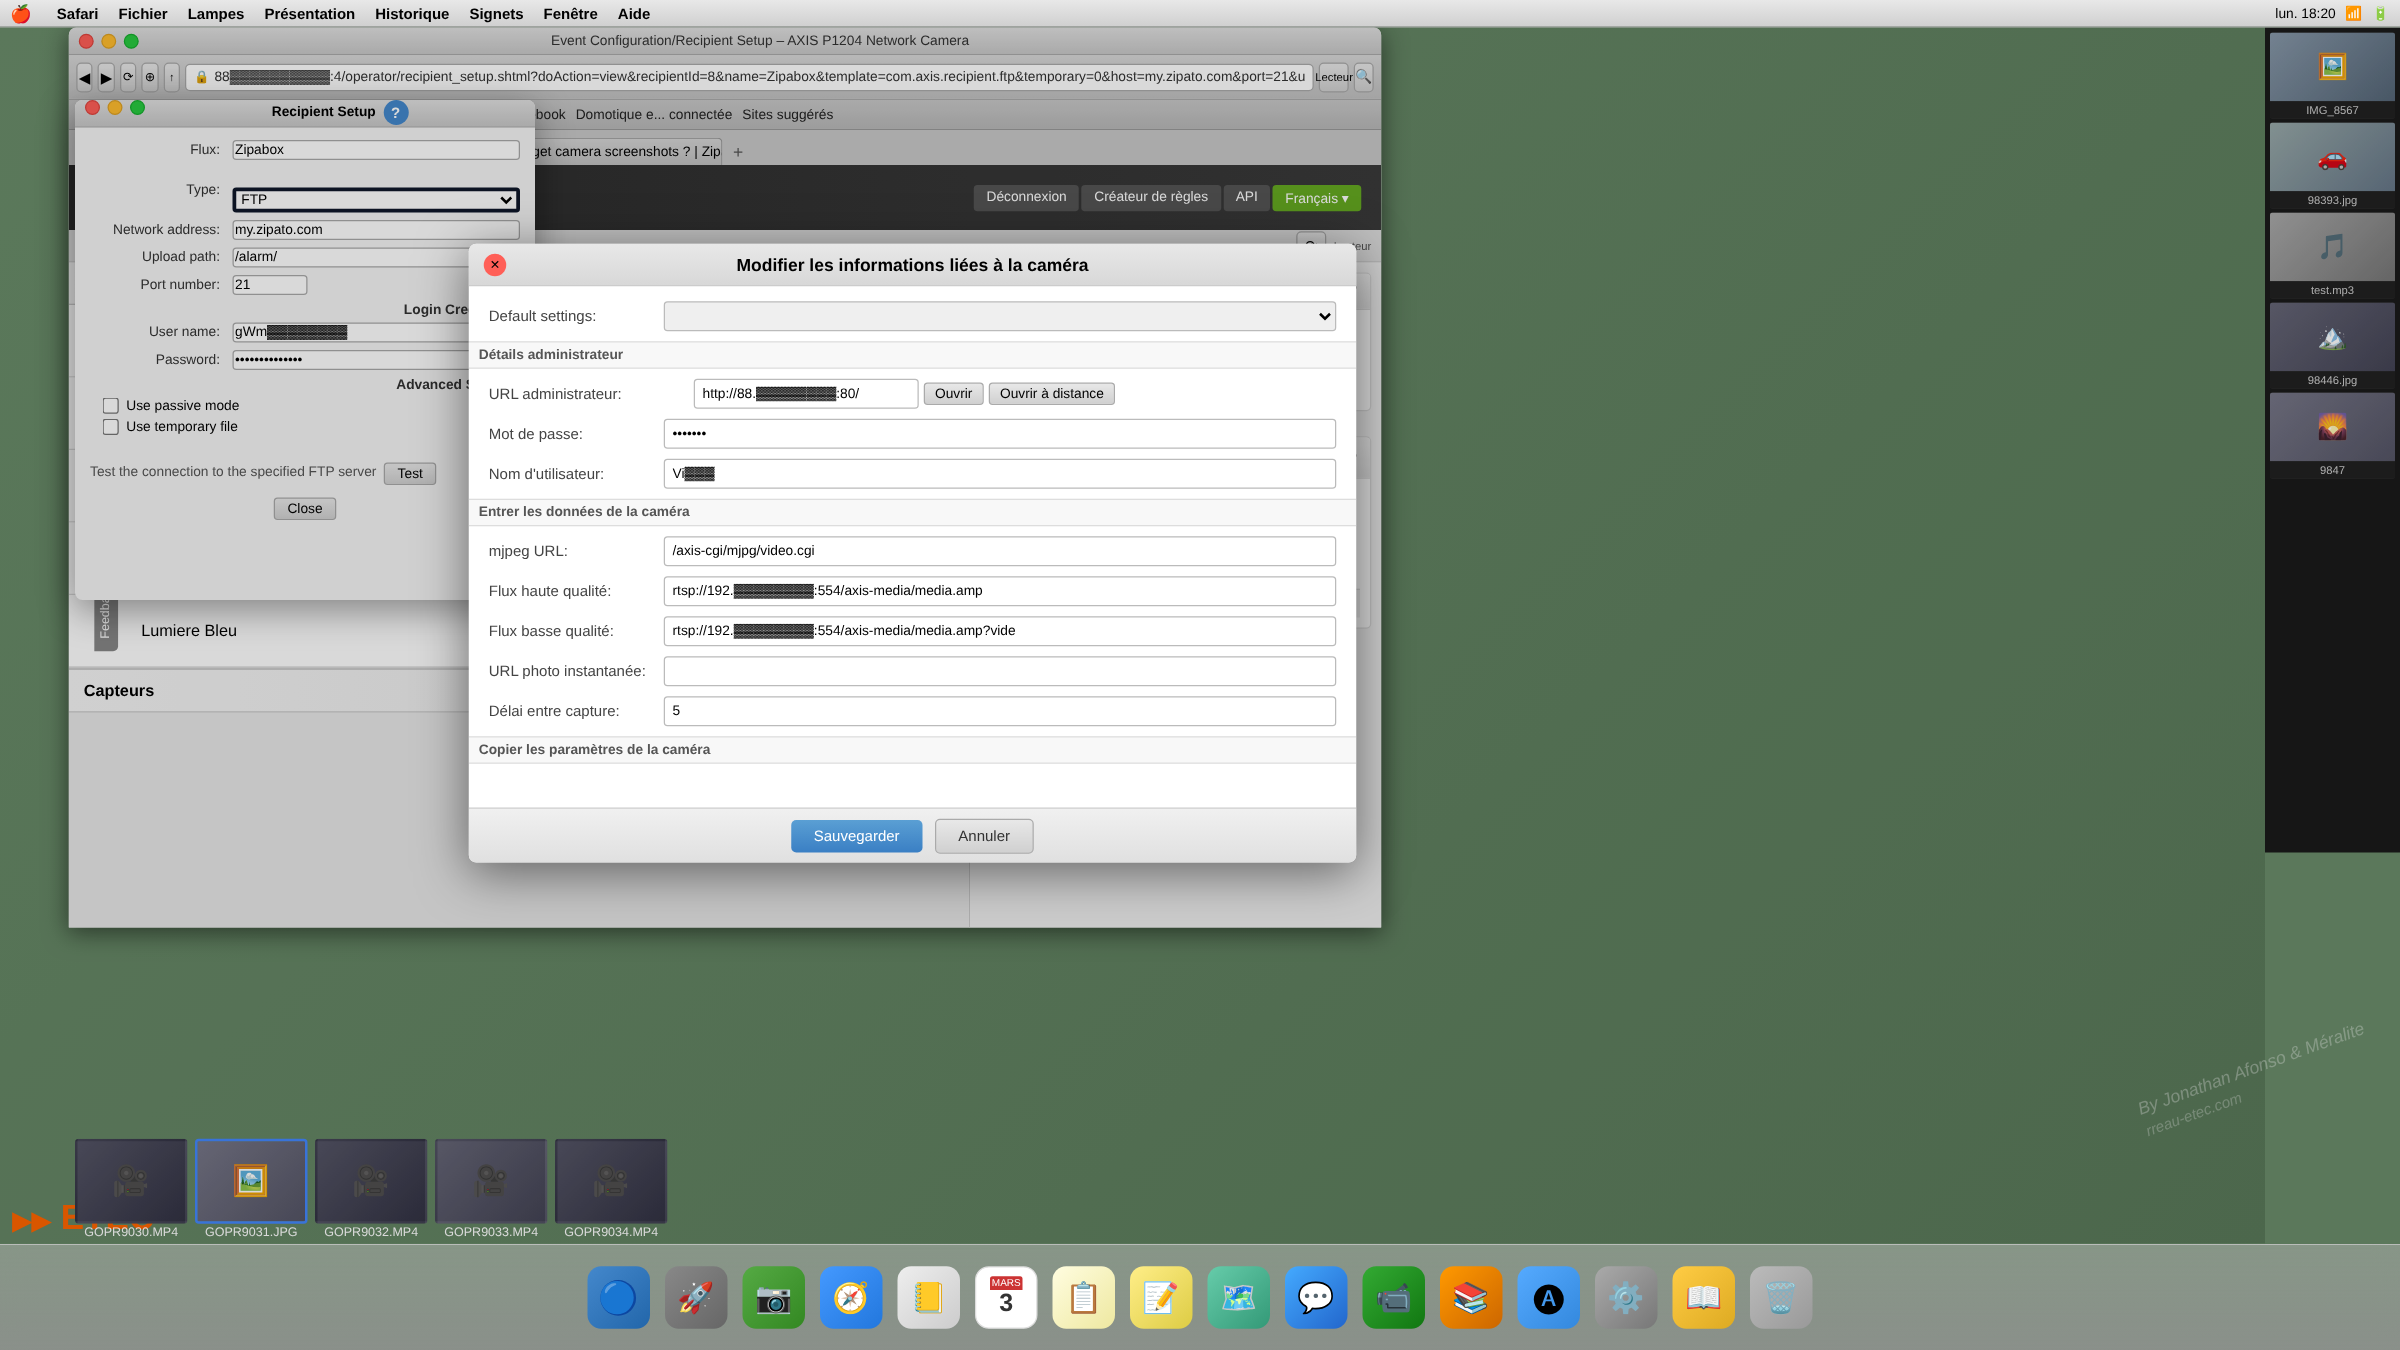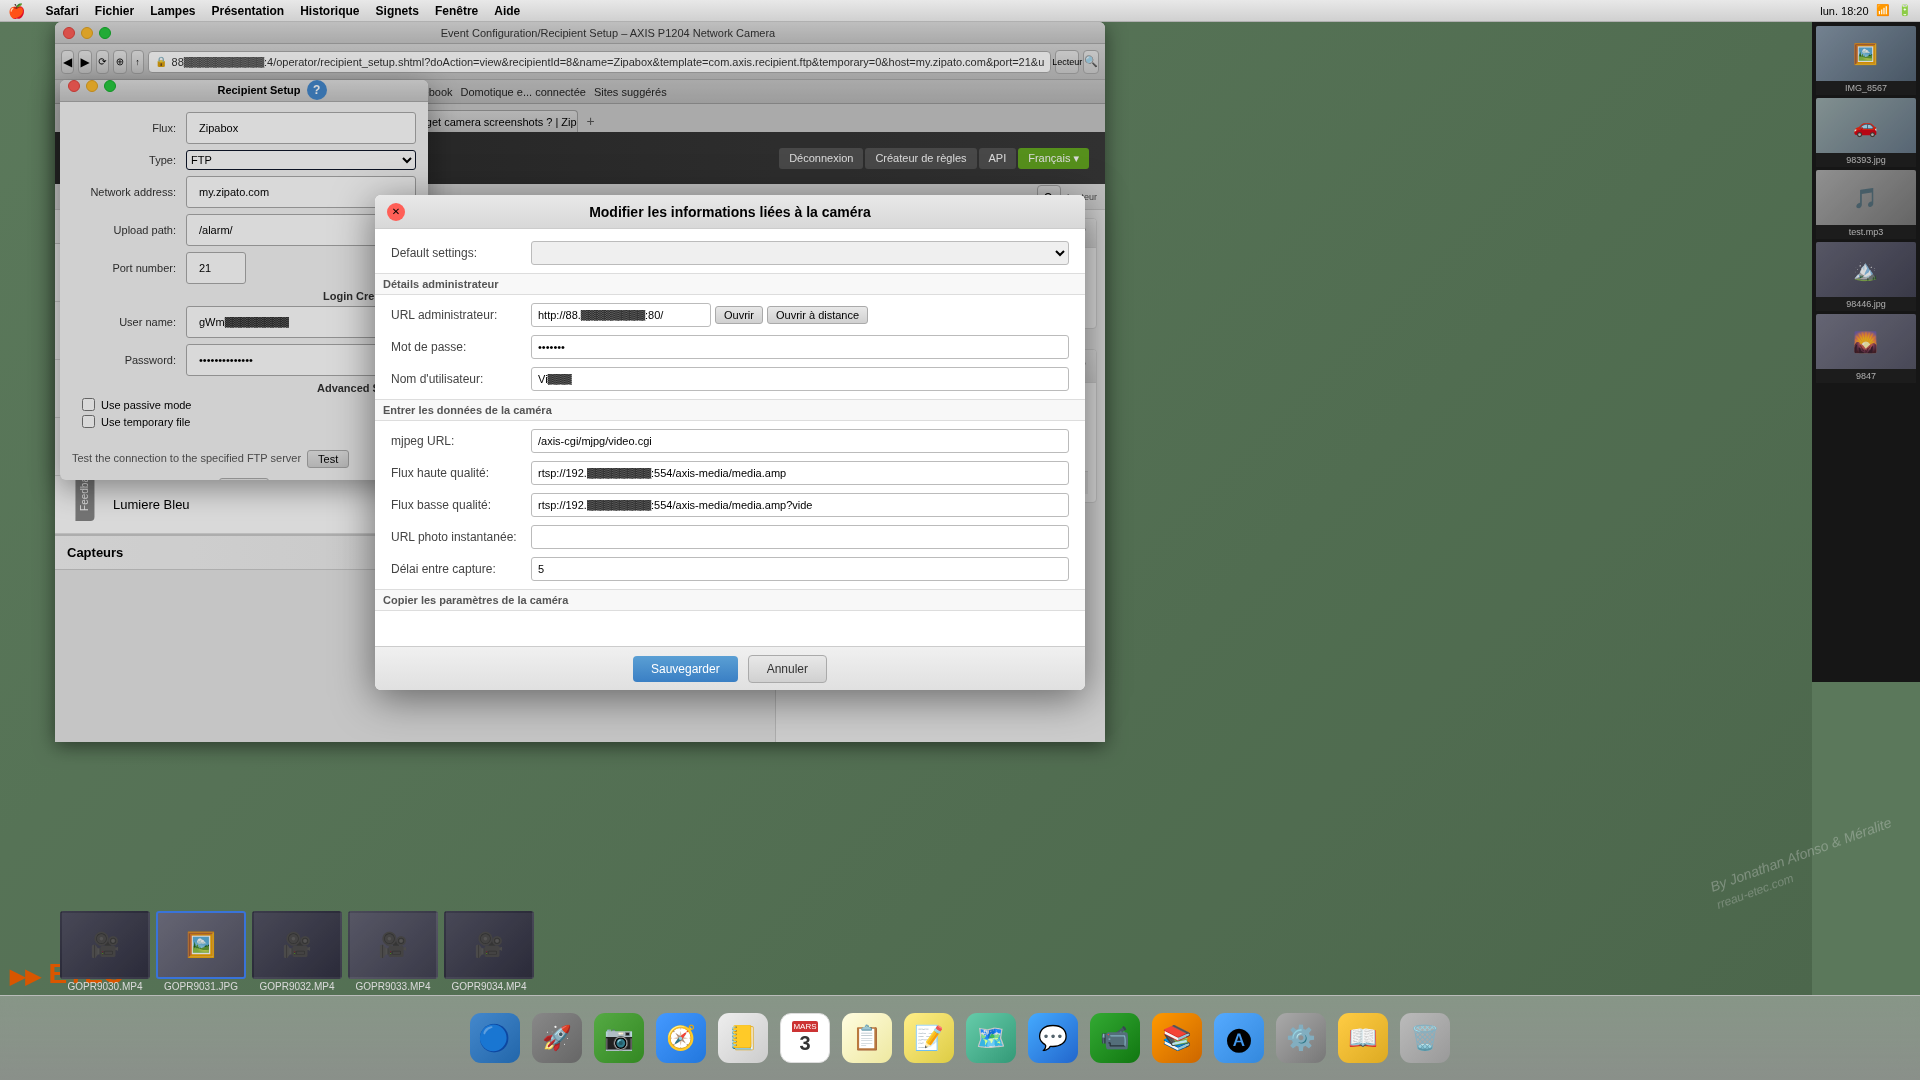--- a/index.html
+++ b/index.html
@@ -458,10 +458,10 @@
     }
     .form-input {
       flex: 1;
-      height: 32px;
+      height: 16px;
       border: 1px solid #aaa;
       border-radius: 3px;
-      padding: 0 12px;
+      padding: 0 1px;
       font-size: 11px;
       background: white;
     }

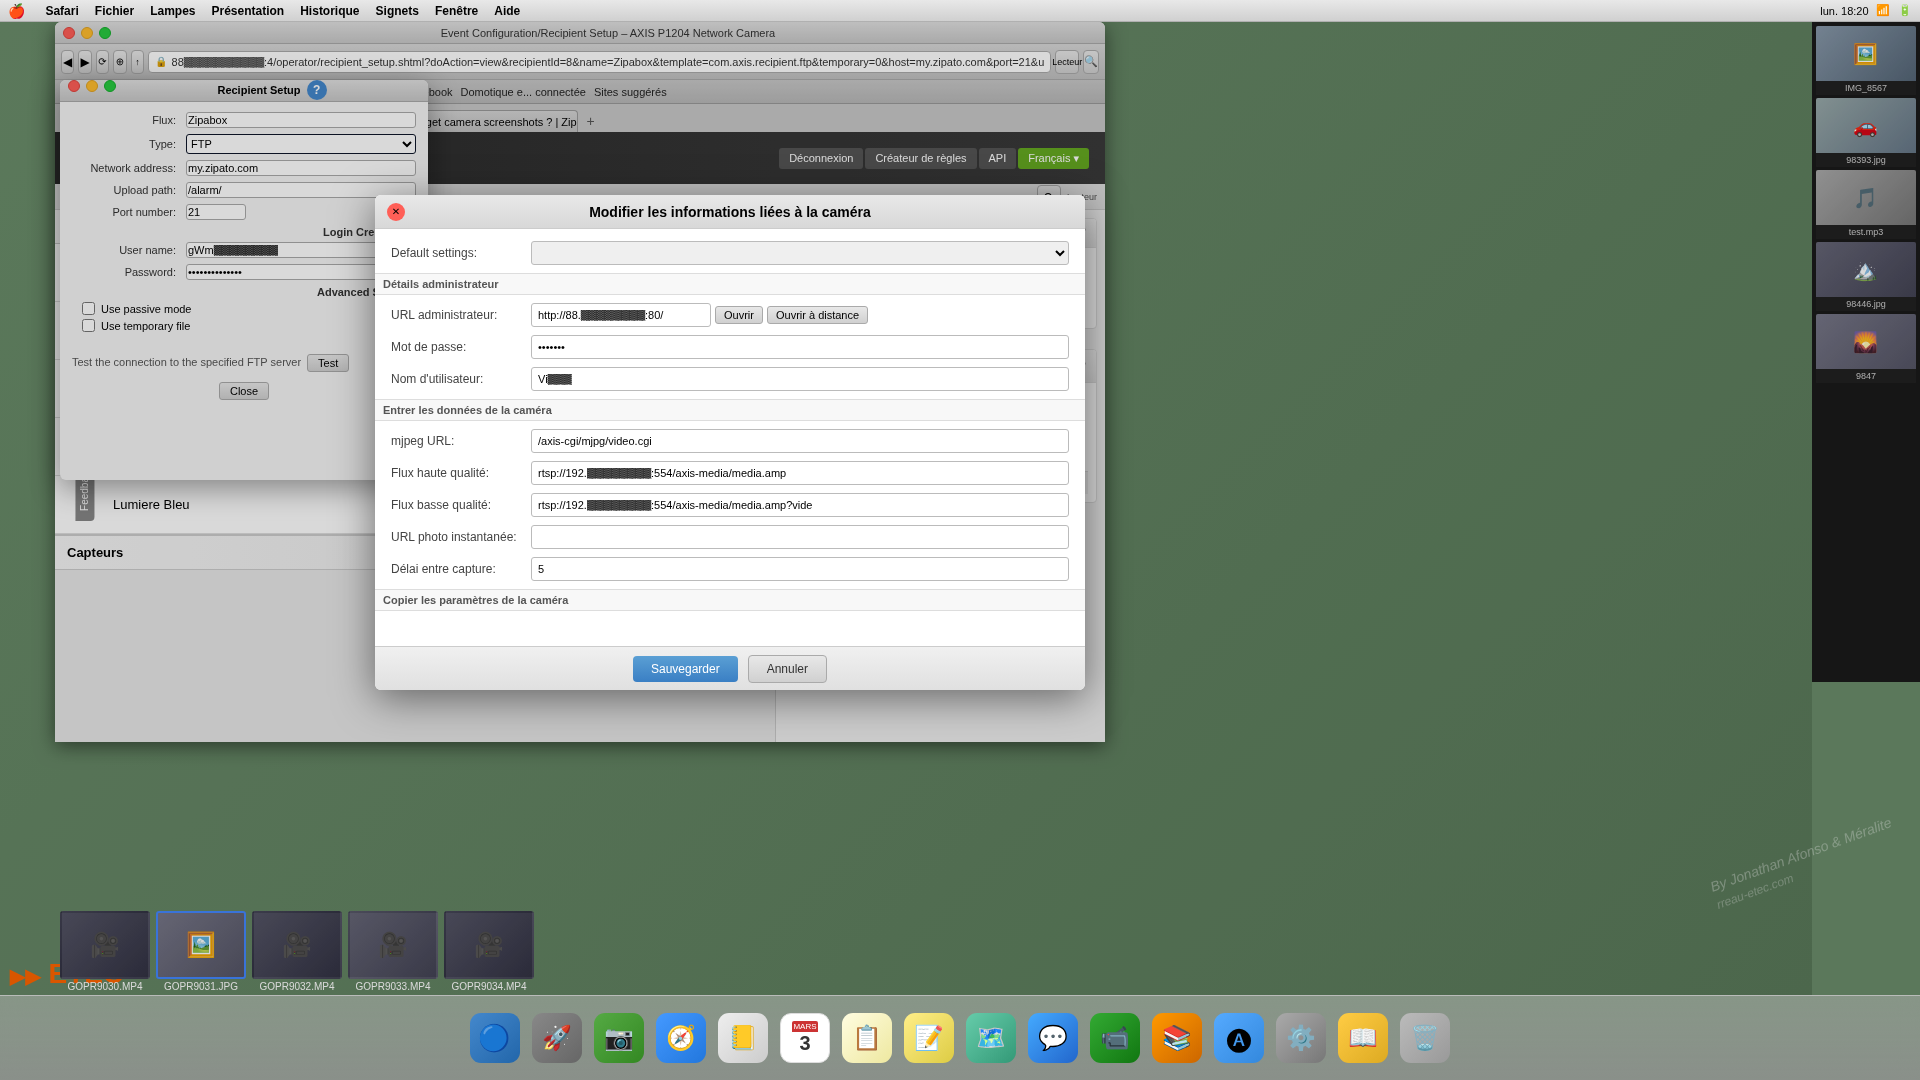--- a/index.html
+++ b/index.html
@@ -468,10 +468,11 @@
     .form-select {
       flex: 1;
       height: 20px;
-      border: 1px solid #0f172a;
+      border: 3px solid #0f172a;
       border-radius: 3px;
       font-size: 11px;
       background: white;
+      margin-top: 16px;
     }
     .section-title-small {
       font-size: 11px;

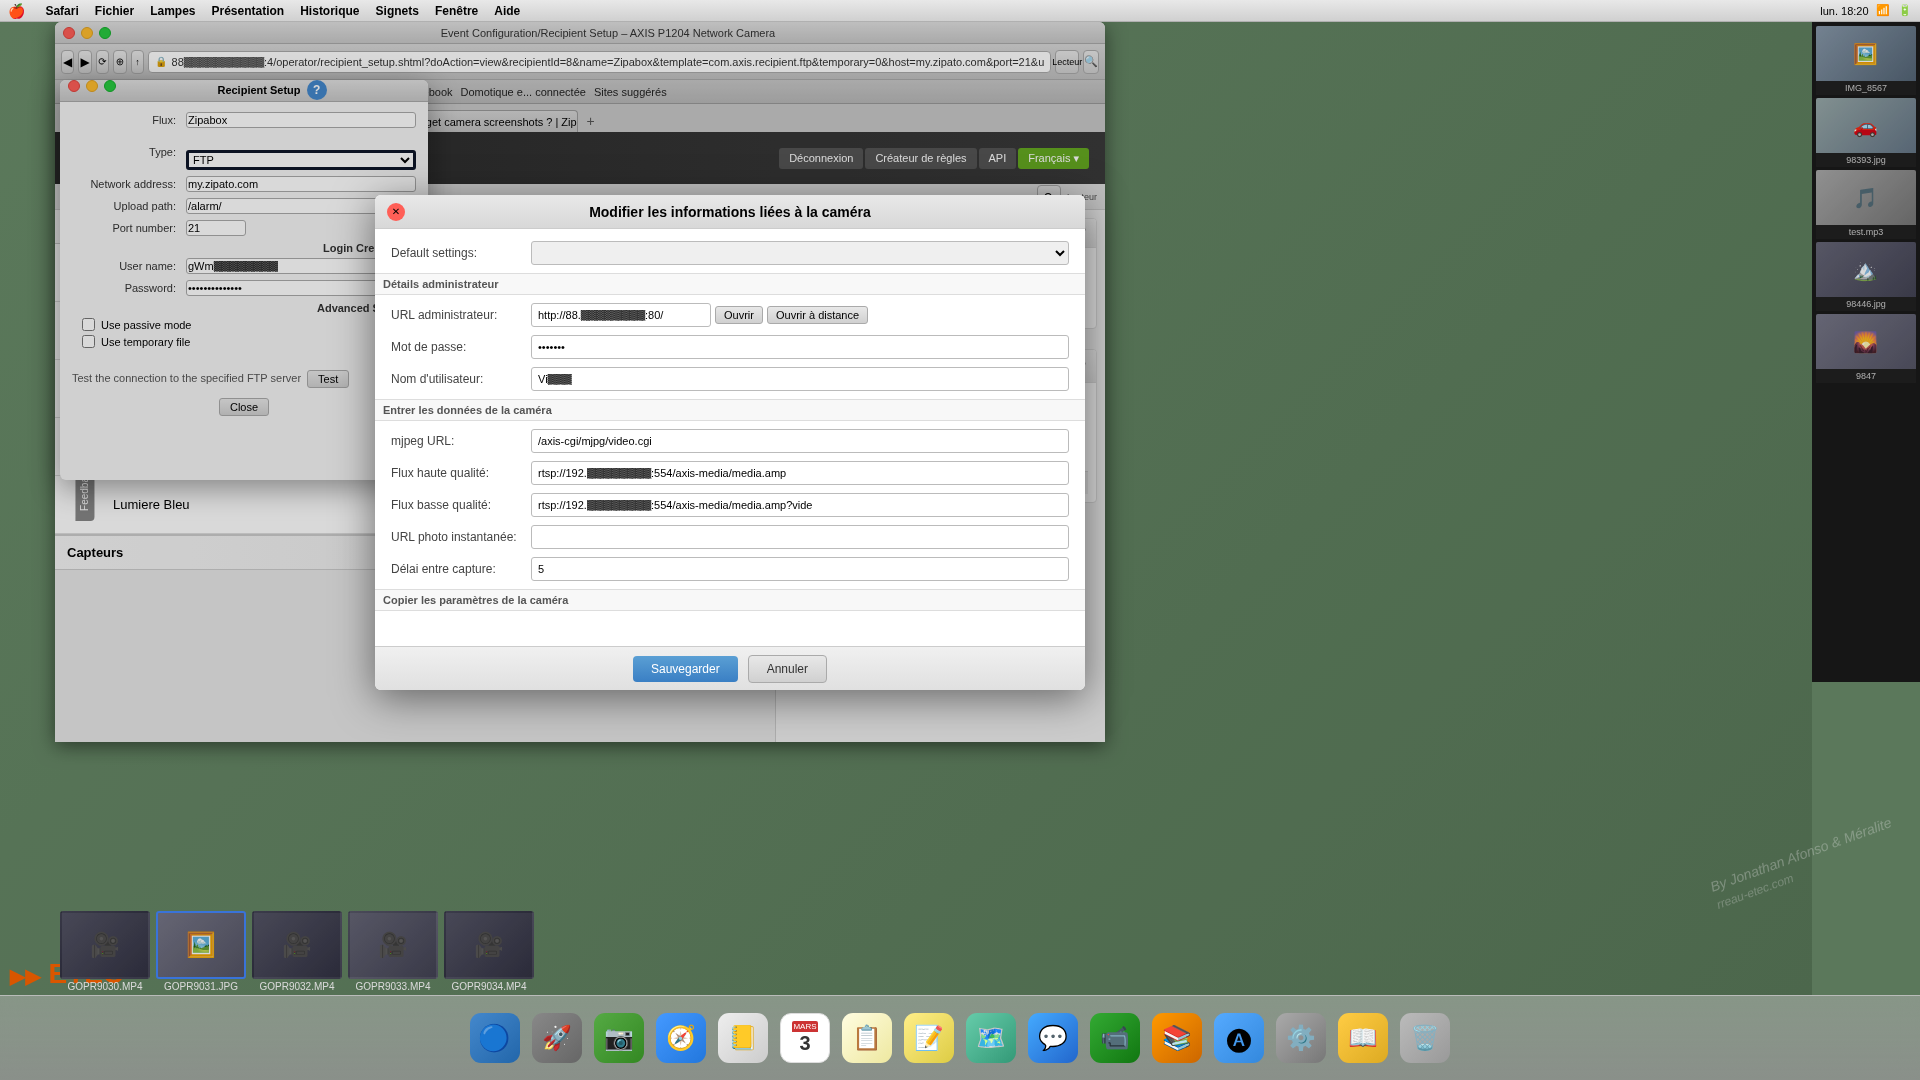--- a/index.html
+++ b/index.html
@@ -1175,7 +1175,7 @@
     <div class="modal-form-row">
       <span class="modal-label">URL administrateur:</span>
       <div class="modal-input-row">
-        <input class="modal-input" type="text" value="http://88.▓▓▓▓▓▓▓▓:80/" style="width: 180px; flex: 0 0 auto;">
+        <input class="modal-input" type="text" value="http://88.▓▓▓▓▓▓▓▓:80/" style="width: 180px; flex: 0 0 auto; margin-left: 24px;">
         <button class="modal-open-btn">Ouvrir</button>
         <button class="modal-open-btn">Ouvrir à distance</button>
       </div>

